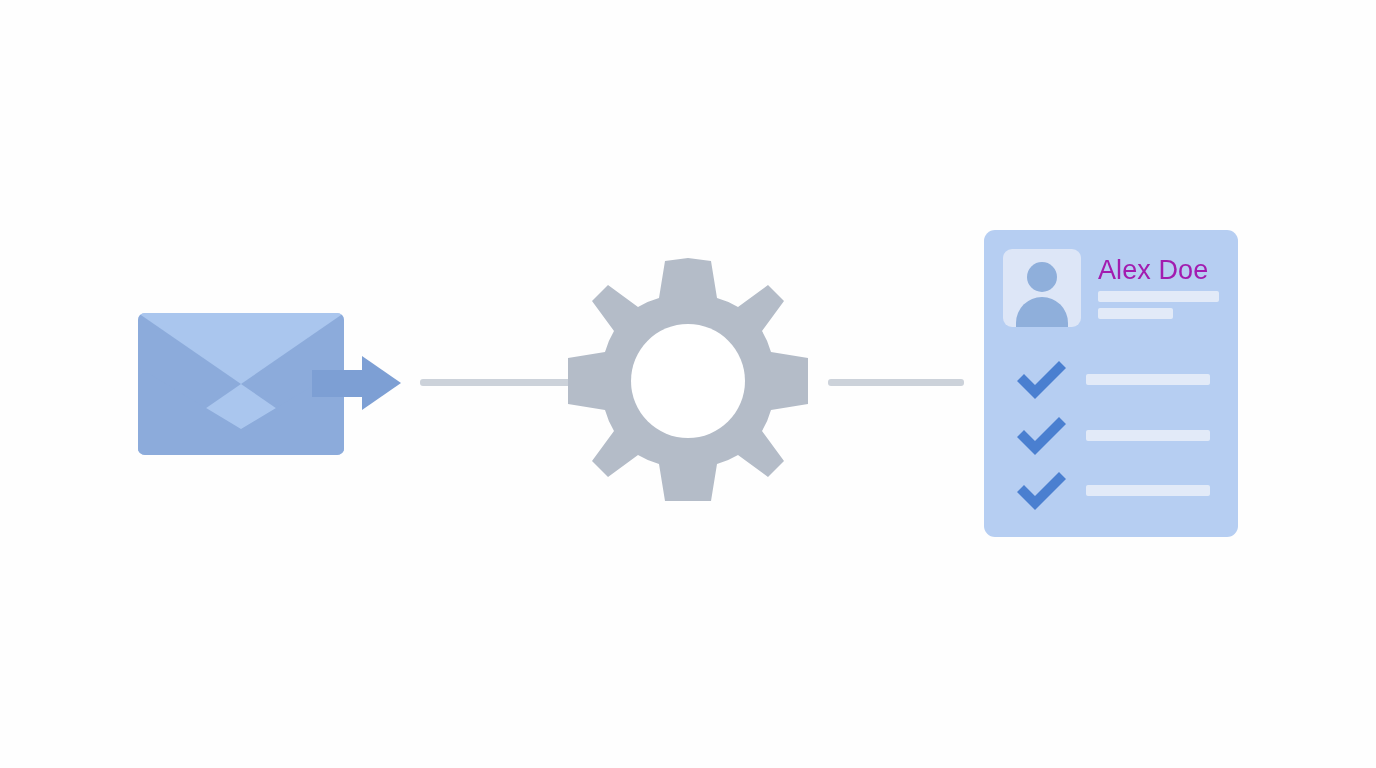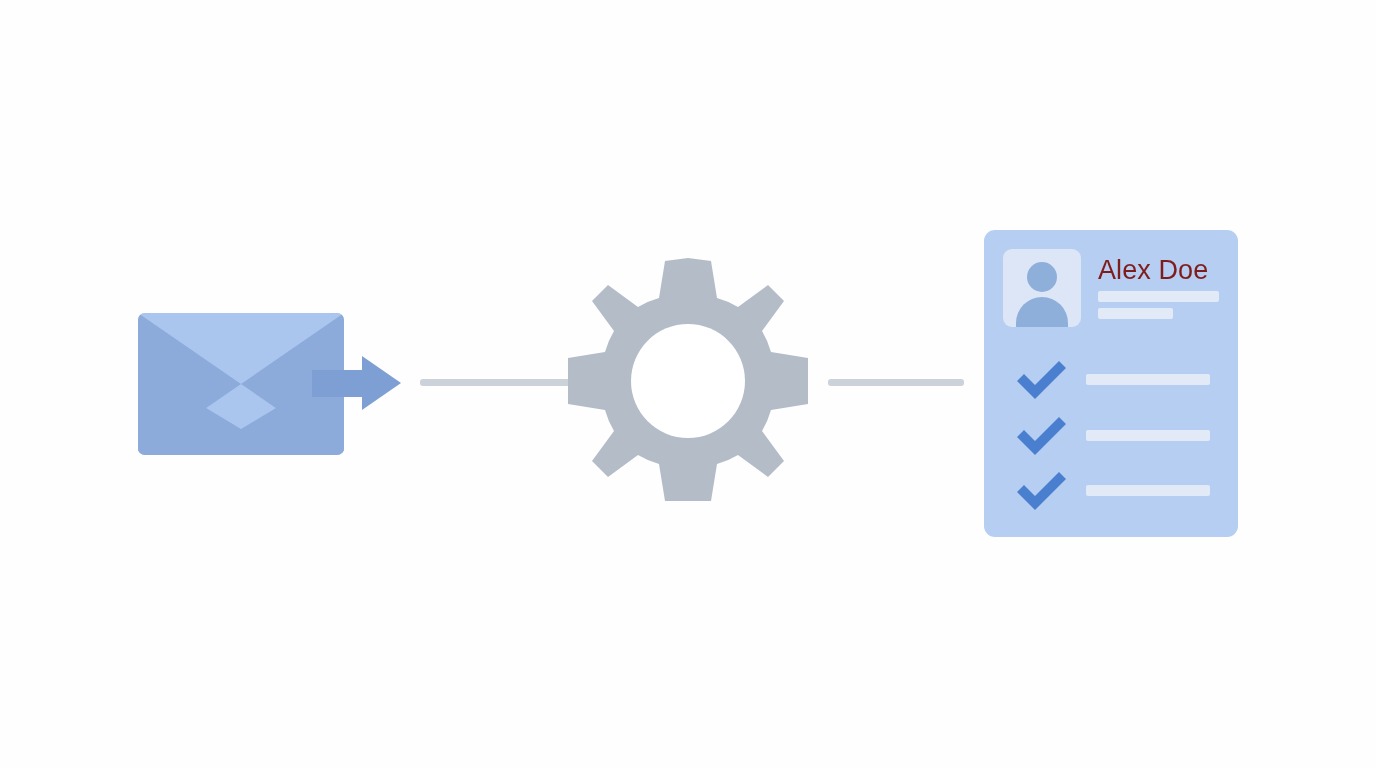--- a/index.html
+++ b/index.html
@@ -150,7 +150,7 @@
     left: 114px;
     top: 25px;
     font-size: 27px;
-    color: #7f1d1d;
+    color: #a21caf;
     letter-spacing: 0.1px;
     white-space: nowrap;
   }

